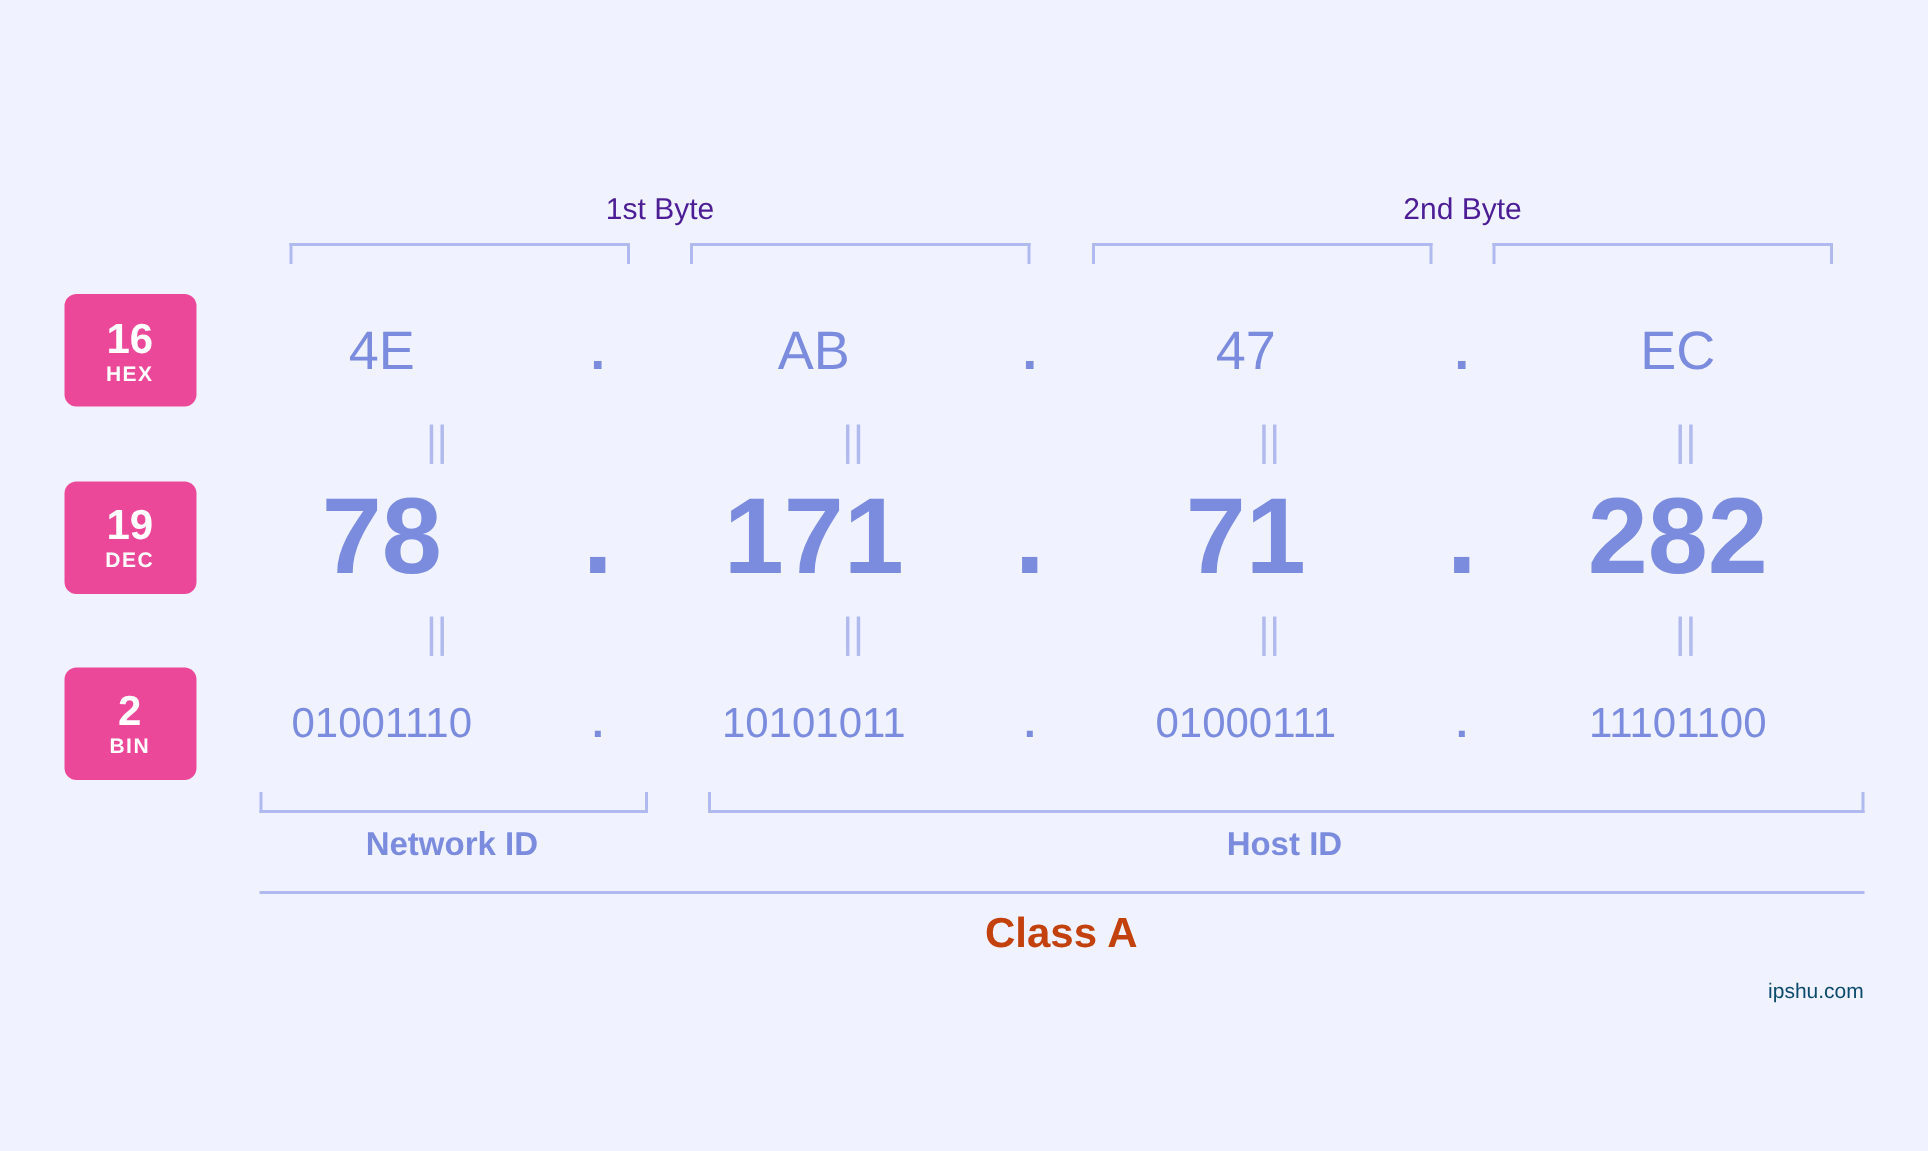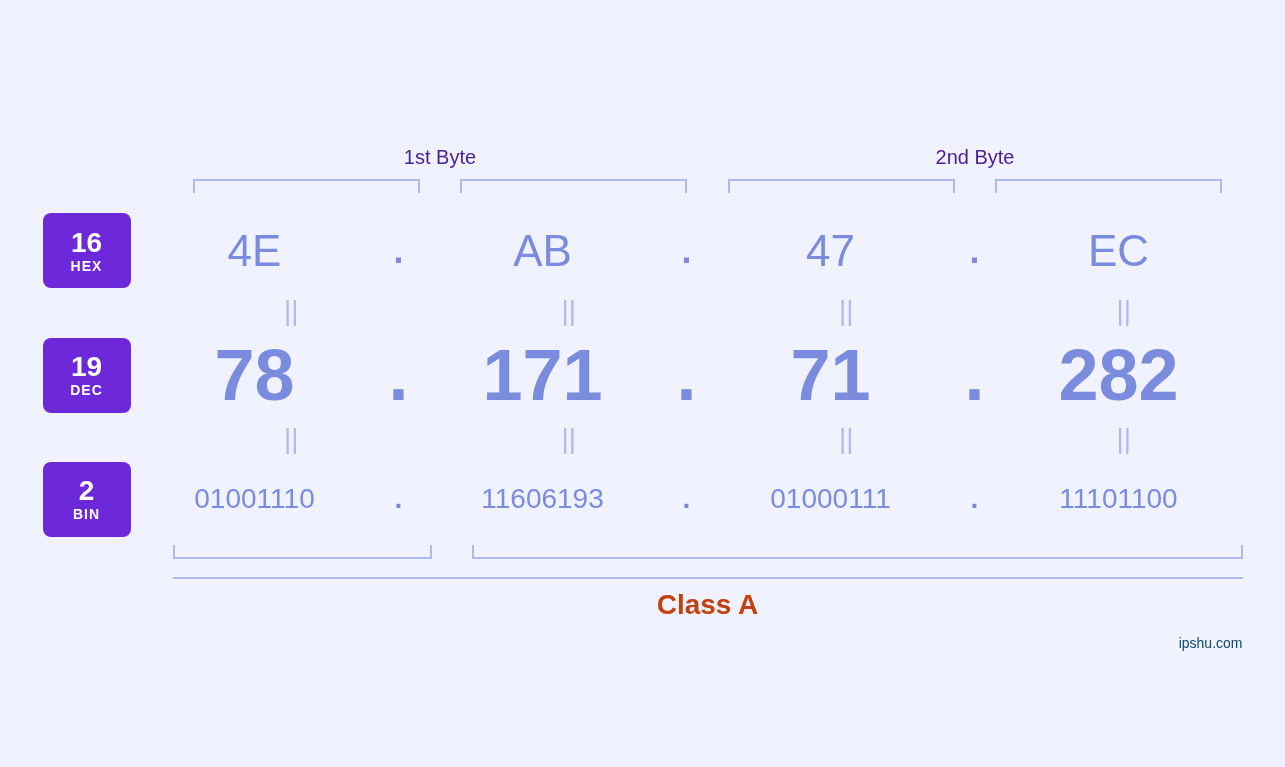--- a/index.html
+++ b/index.html
@@ -66,7 +66,7 @@
     .base-badge {
       width: 88px;
       height: 75px;
-      background: #6d28d9;
+      background: #ec4899;
       border-radius: 8px;
       display: flex;
       flex-direction: column;

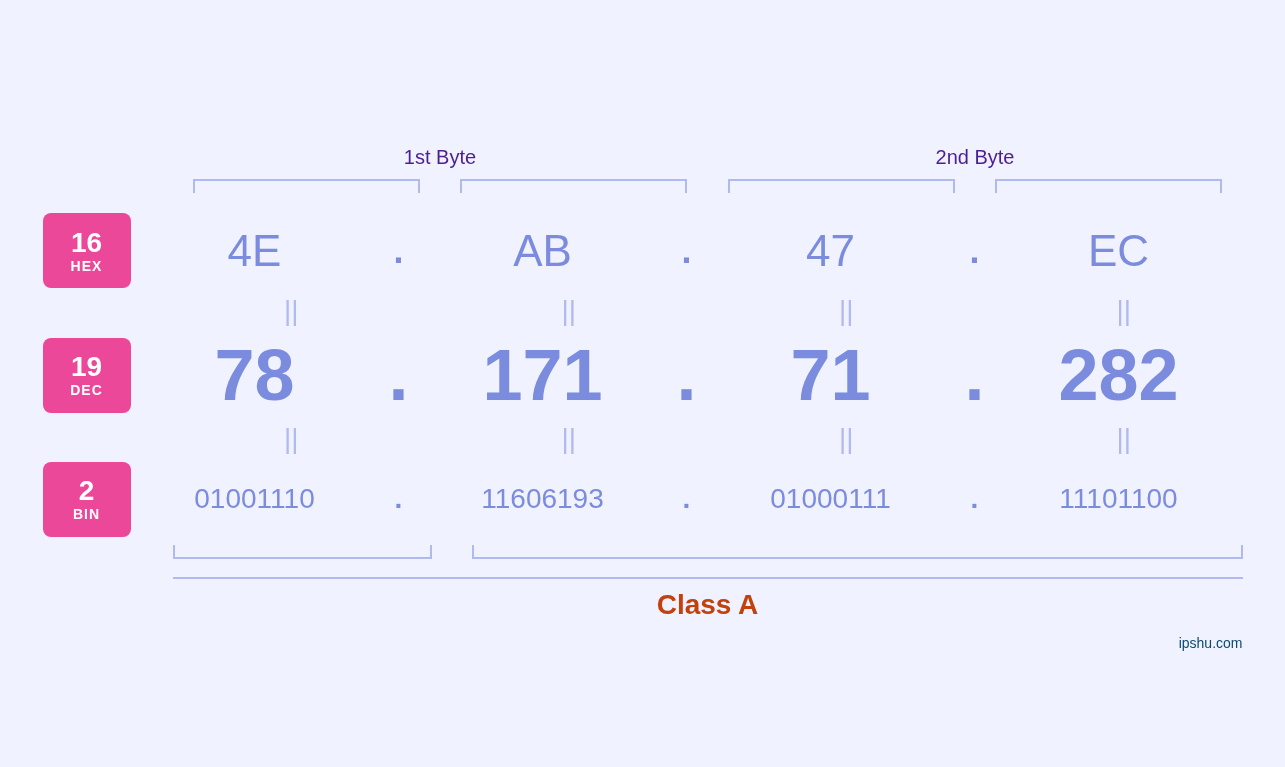--- a/index.html
+++ b/index.html
@@ -106,7 +106,7 @@
     }
 
     .byte-value.medium {
-      font-size: 44px;
+      font-size: 36px;
     }
 
     .byte-value.small {

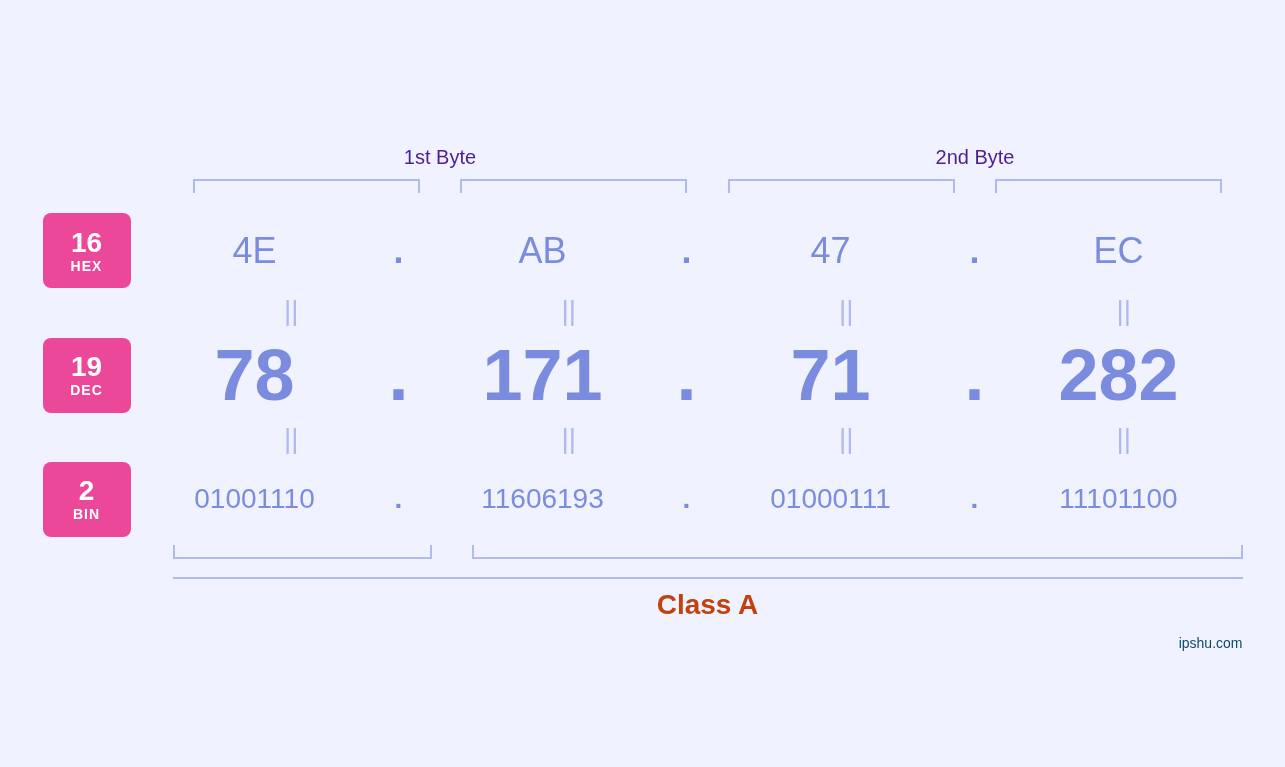--- a/index.html
+++ b/index.html
@@ -314,7 +314,7 @@
     <div class="values-row">
       <div class="byte-value small">01001110</div>
       <div class="dot-sep small">.</div>
-      <div class="byte-value small">11606193</div>
+      <div class="byte-value small">10101011</div>
       <div class="dot-sep small">.</div>
       <div class="byte-value small">01000111</div>
       <div class="dot-sep small">.</div>

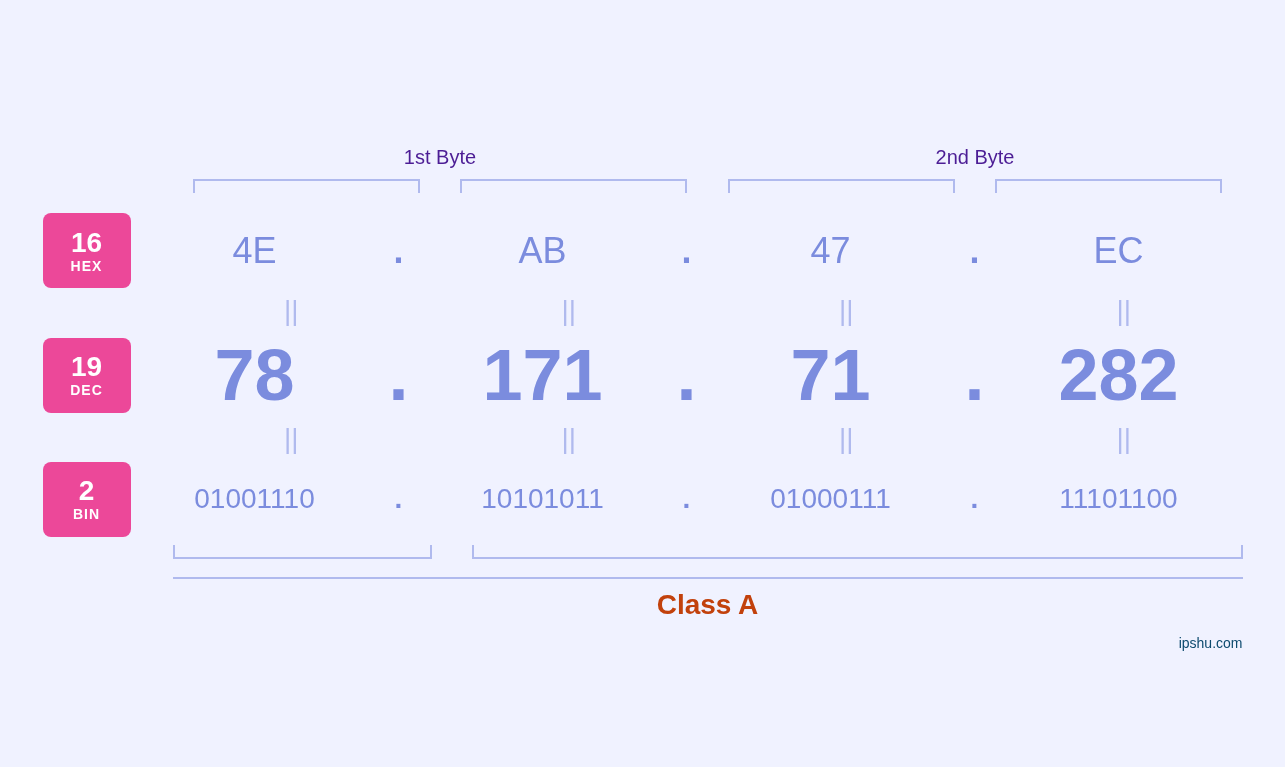--- a/index.html
+++ b/index.html
@@ -328,6 +328,11 @@
       <div style="width:40px; flex-shrink:0;"></div>
       <div class="bottom-bracket-host"></div>
     </div>
+    <div class="bottom-labels">
+      <div class="label-network">Network ID</div>
+      <div style="width:40px; flex-shrink:0;"></div>
+      <div class="label-host">Host ID</div>
+    </div>
   </div>
 
   <div class="class-section">

